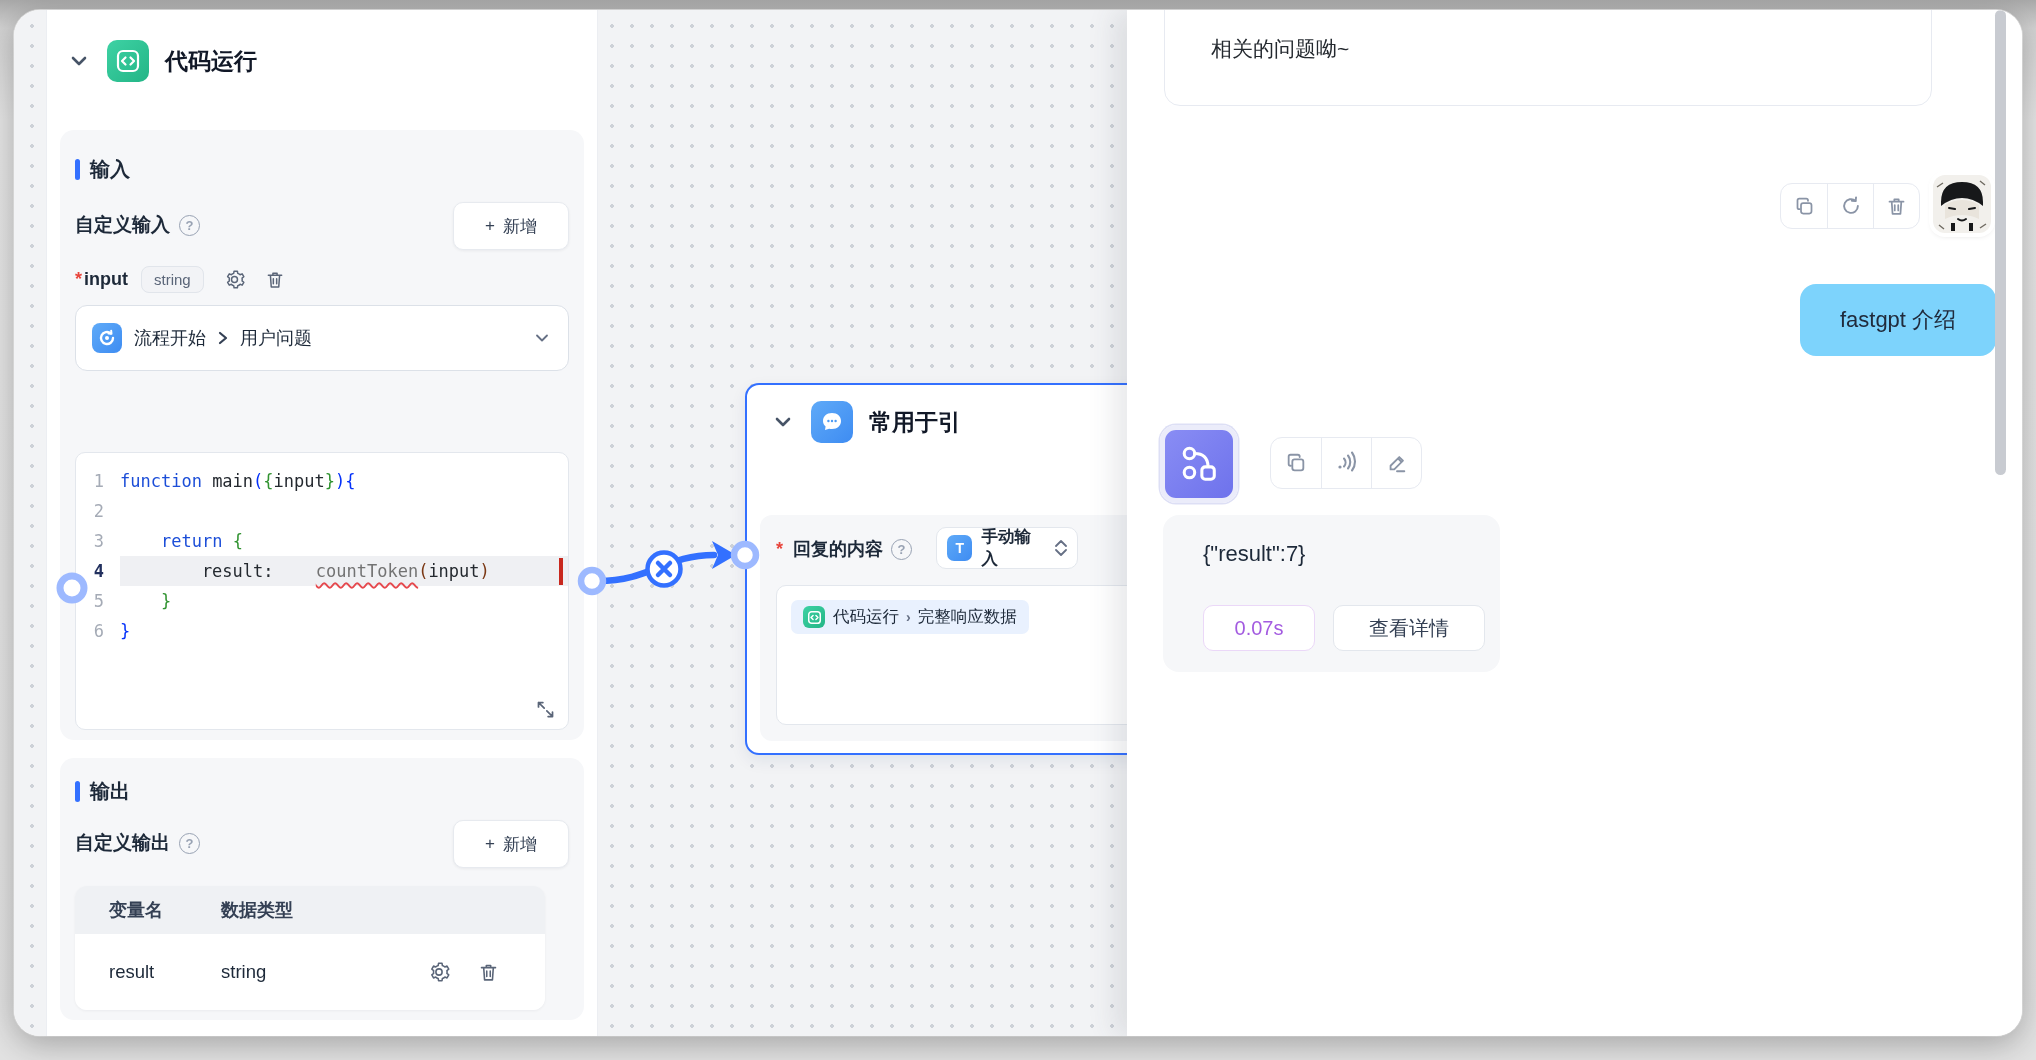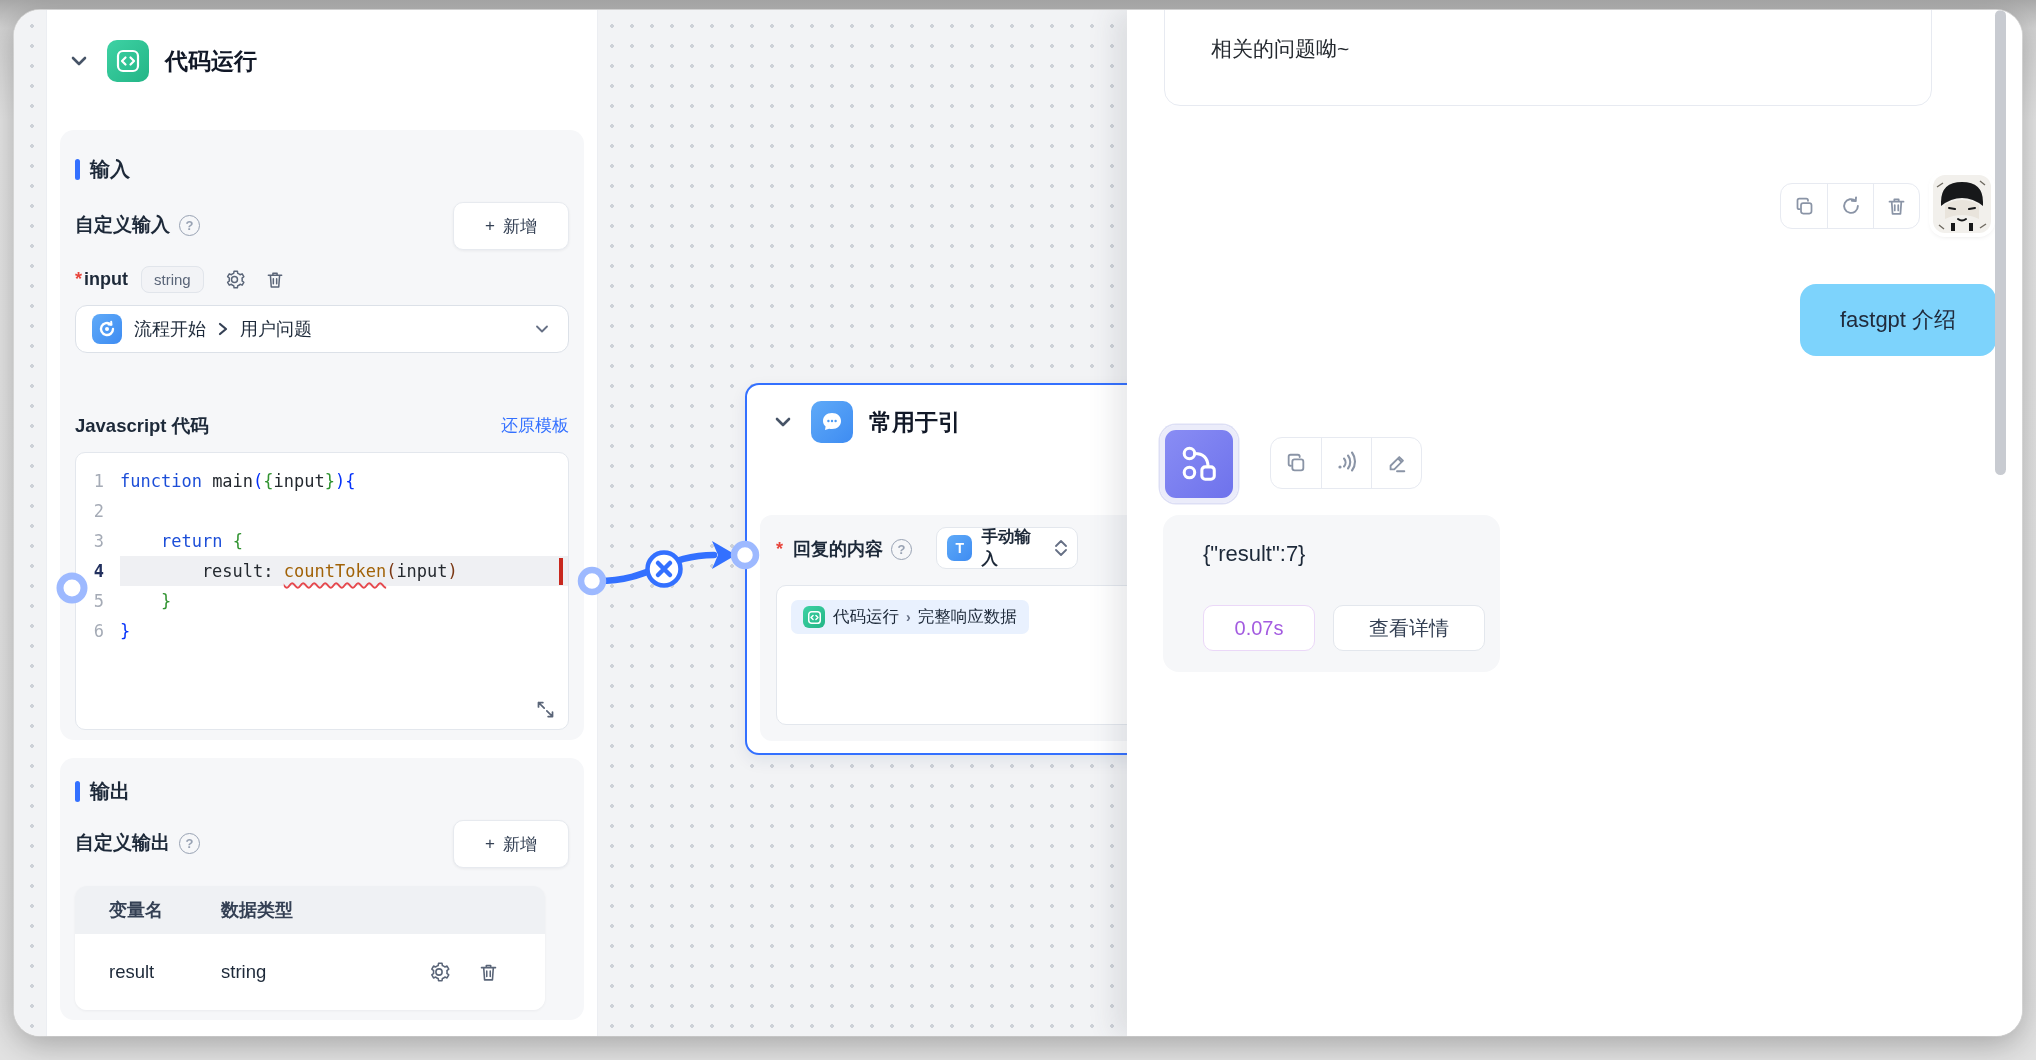--- a/index.html
+++ b/index.html
@@ -52,7 +52,7 @@
   .type-tag { margin-left:13px; padding:4px 12px; background:#F2F3F6; border:1.5px solid #E1E5EB;
     border-radius:8px; font-size:15px; color:#5A6578; }
   .mini-icon { margin-left:20px; color:#5A6578; display:flex; cursor:pointer; }
-  .dropdown { position:absolute; left:15px; top:175px; width:494px; height:48px; background:#fff;
+  .dropdown { position:absolute; left:15px; top:175px; width:494px; height:66px; background:#fff;
     border:1.5px solid #DCE1E8; border-radius:12px; display:flex; align-items:center; padding:0 16px; cursor:pointer; }
   .dd-icon { width:30px; height:30px; border-radius:8px; background:linear-gradient(135deg,#5FAAF8,#3E8CF2);
     display:flex; align-items:center; justify-content:center; margin-right:12px; flex:0 0 auto; }

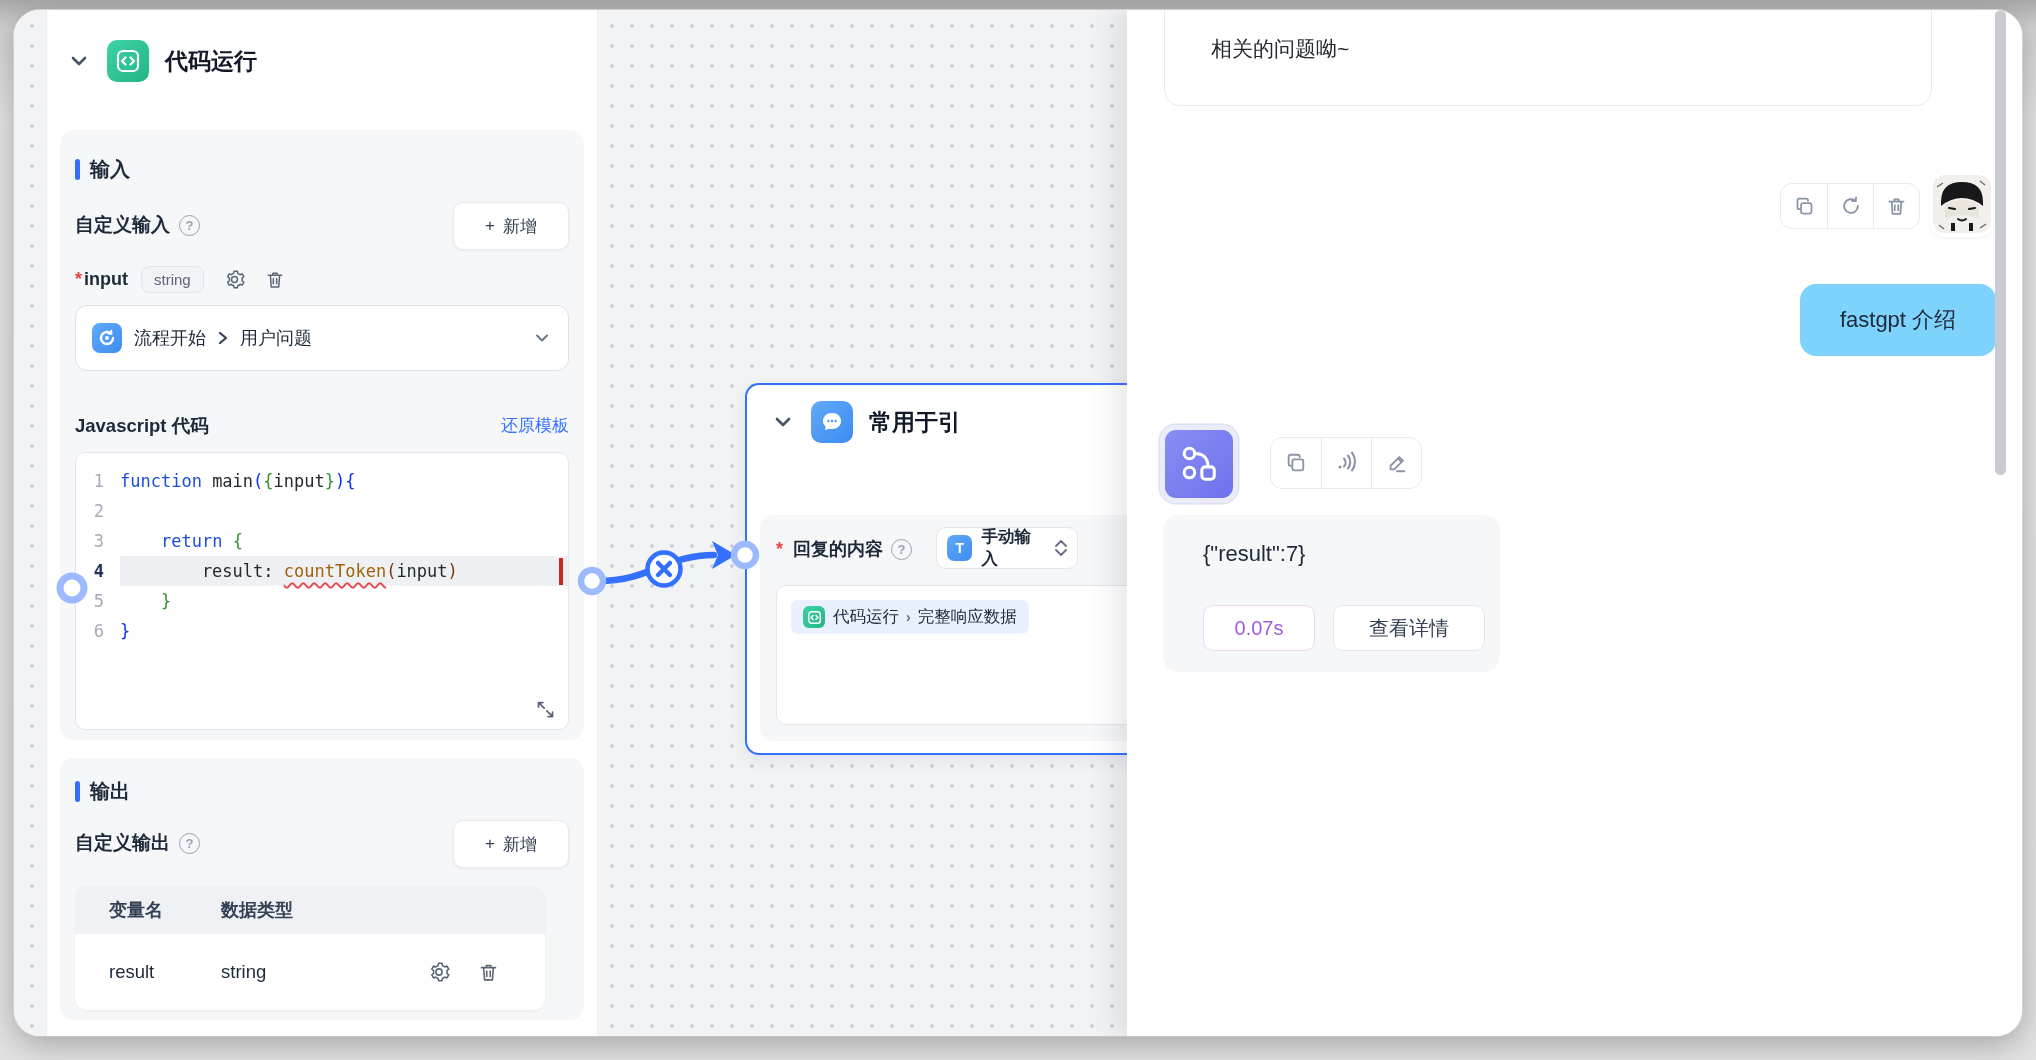--- a/index.html
+++ b/index.html
@@ -217,10 +217,6 @@
             </svg>
         </span>
       </div>
-      <div class="js-row">
-        <span class="js-label">Javascript 代码</span>
-        <span class="reset-link">还原模板</span>
-      </div>
       <div id="editor">
         <div id="code-lines">
             <div class="cl"><span class="num">1</span><span class="codepart"><span class="tok-kw">function</span><span class="tok-p"> main</span><span class="tok-b1">(</span><span class="tok-b2">{</span><span class="tok-p">input</span><span class="tok-b2">}</span><span class="tok-b1">)</span><span class="tok-b1">{</span></span></div>

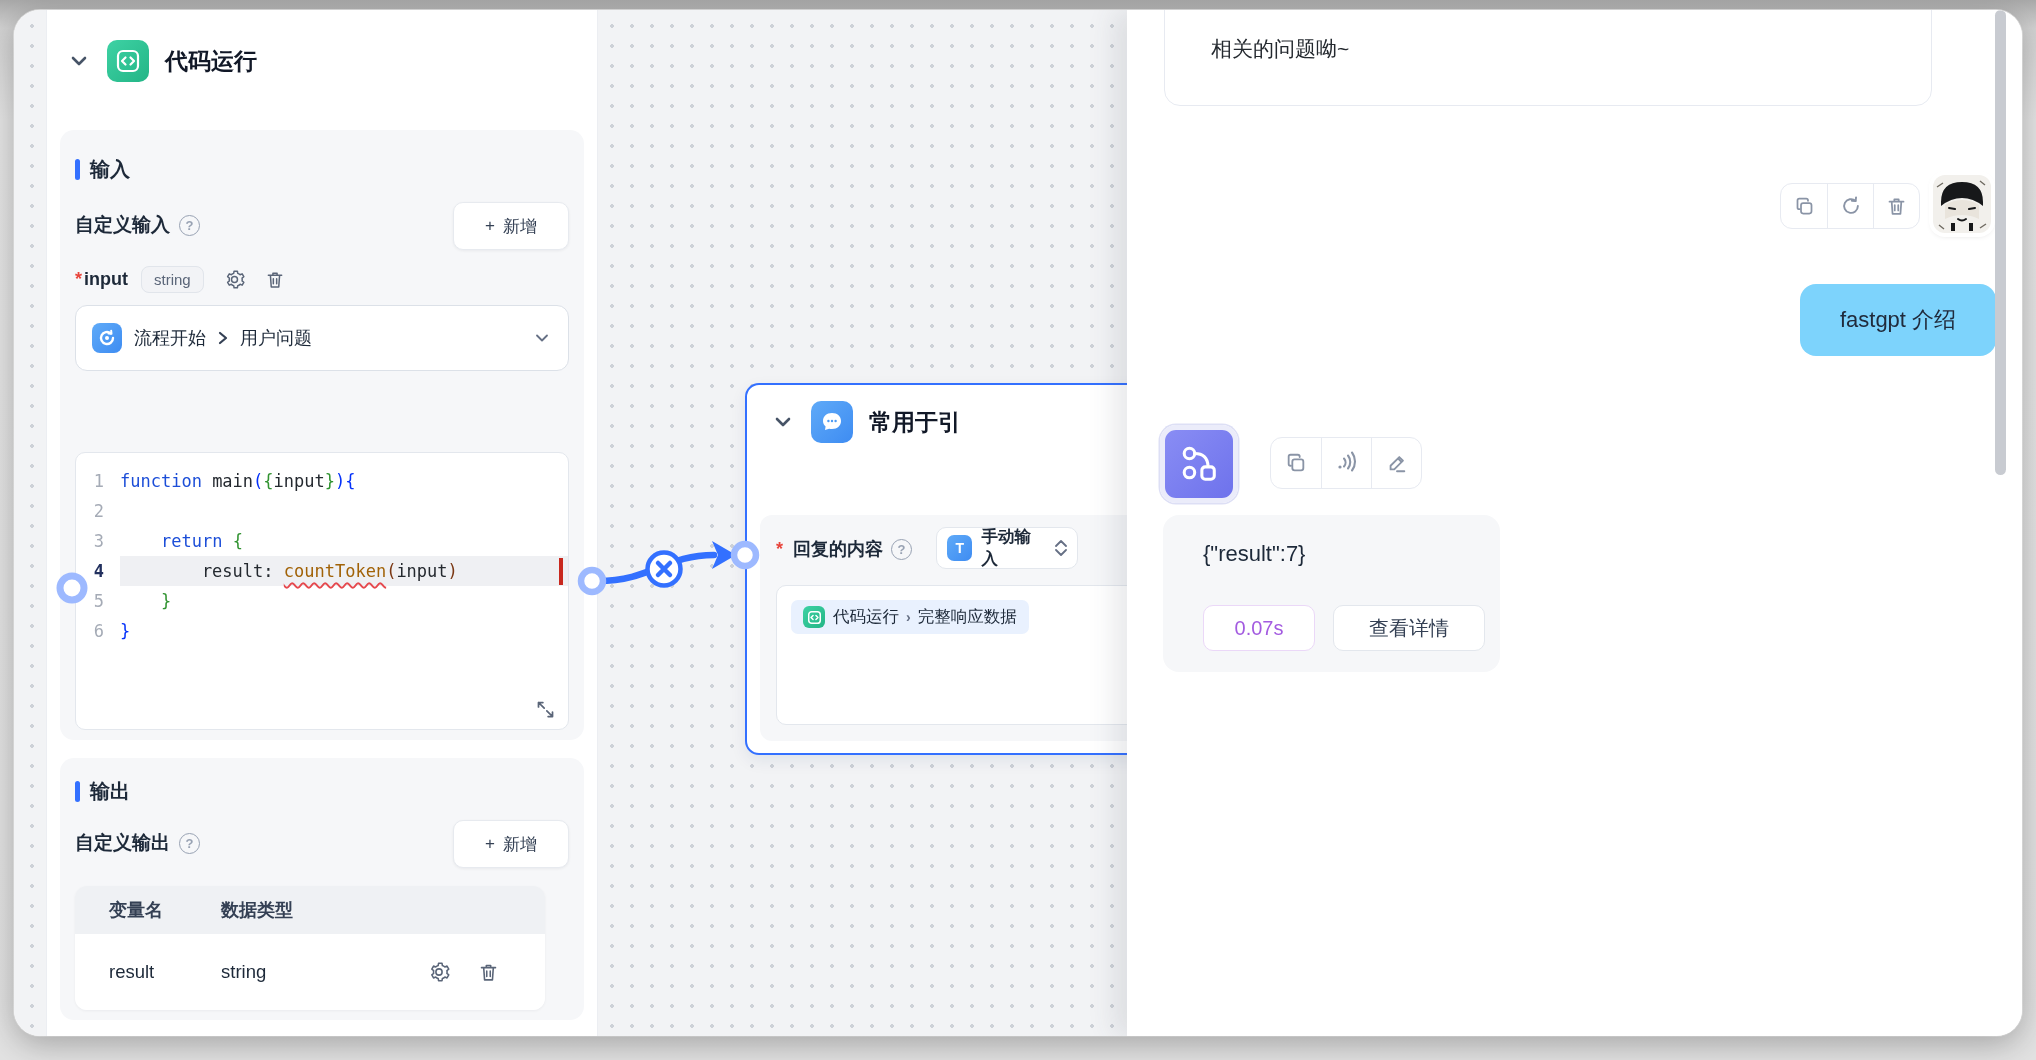--- a/index.html
+++ b/index.html
@@ -74,7 +74,7 @@
   .codepart { flex:1; }
   .tok-kw{color:#1C4ED8} .tok-b1{color:#0431FA} .tok-b2{color:#319331}
   .tok-b3{color:#7B3814} .tok-p{color:#24292F}
-  .tok-err{color:#a16207; text-decoration:underline wavy #E5484D 1.6px; text-underline-offset:5px;}
+  .tok-err{color:#737373; text-decoration:underline wavy #E5484D 1.6px; text-underline-offset:5px;margin-left:32px;}
   #overview-mark { position:absolute; right:5px; width:4px; height:27px; background:#C8281E; }
   #expand-icon { position:absolute; right:12px; bottom:9px; color:#5A6578; cursor:pointer; display:flex; }
   #resize-grip { position:absolute; right:-4px; bottom:-9px; }

